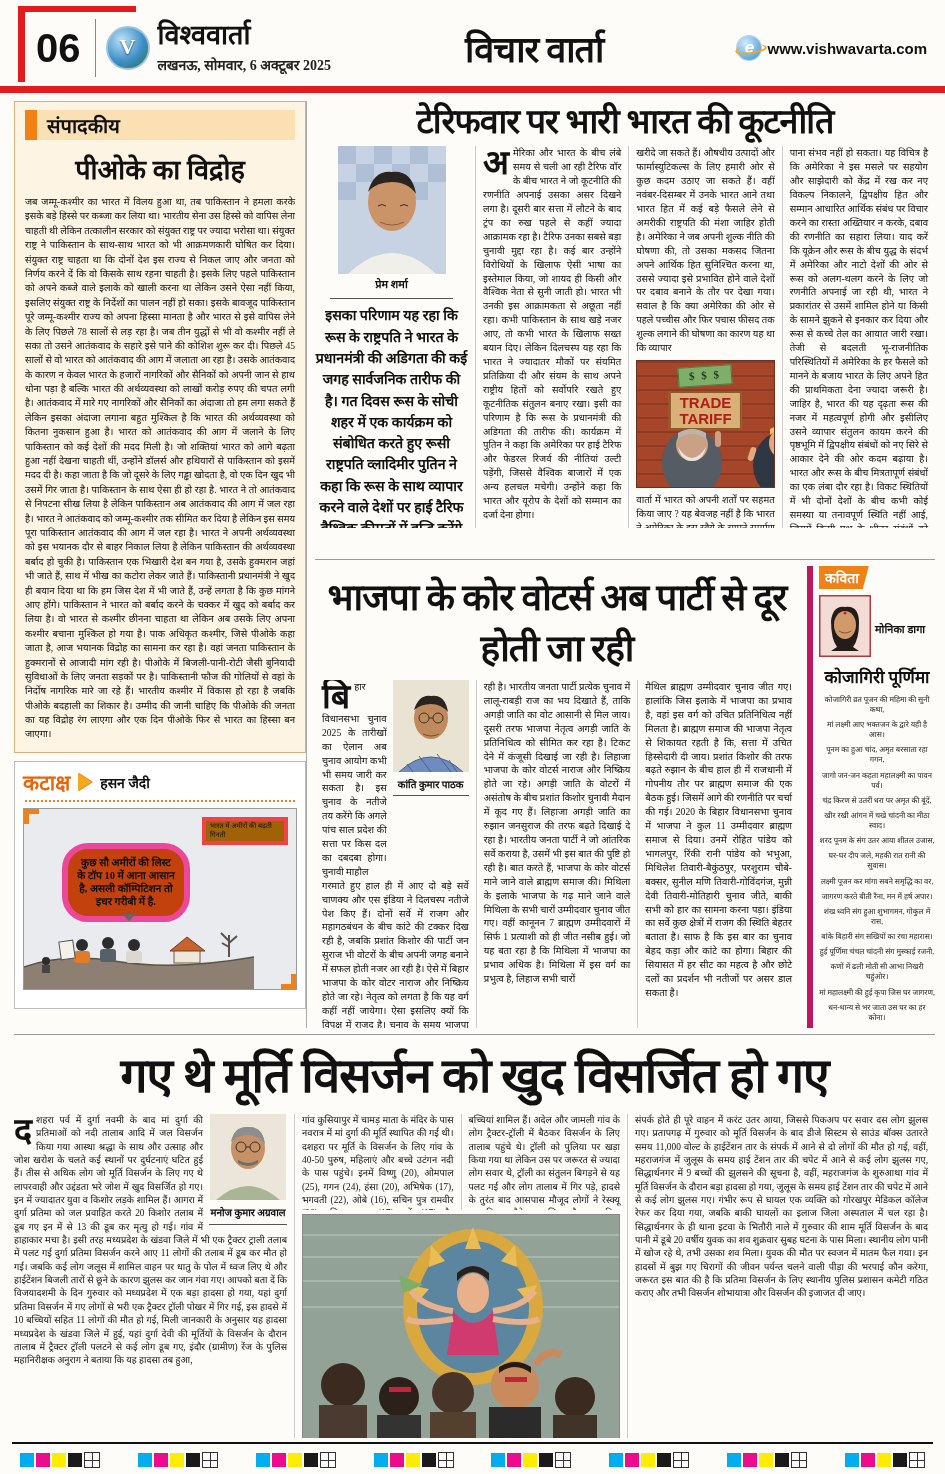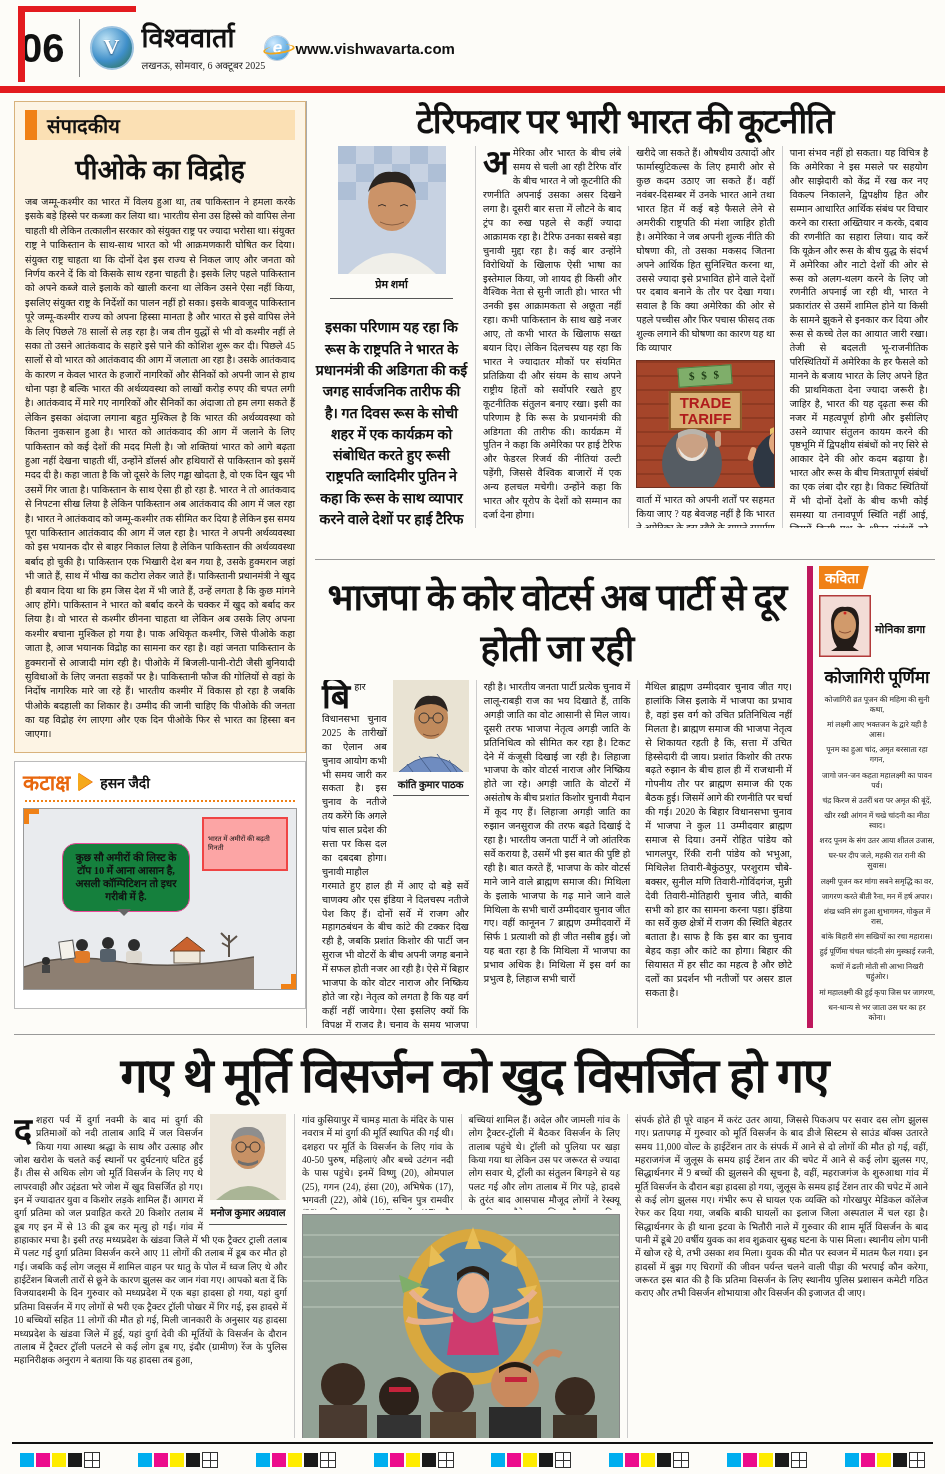--- a/index.html
+++ b/index.html
@@ -10,7 +10,7 @@
   .hdr { position:relative; height:86px; padding:10px 18px 0 18px; }
   .hdr-redframe-left { position:absolute; left:18px; top:6px; width:7px; height:76px; background:#e31b1f; }
   .hdr-redframe-top { position:absolute; left:18px; top:6px; width:118px; height:6px; background:#e31b1f; }
-  .hdr-row { display:flex; align-items:center; height:76px; padding-left:0; }
+  .hdr-row { display:flex; align-items:center; height:76px; padding-left:16px; }
   .pagenum { font-size:40px; font-weight:bold; font-family:"Liberation Sans",sans-serif; padding:0 14px 0 2px; }
   .hdr-sep { width:1px; height:58px; background:#888; margin-right:10px; }
   .logo-circle { width:44px; height:44px; border-radius:50%; background:radial-gradient(circle at 35% 30%, #bfe3f5 0%, #3f8fc9 55%, #2c6e3f 100%); border:2px solid #9dc3e0; position:relative; margin-right:8px; flex:0 0 auto; }

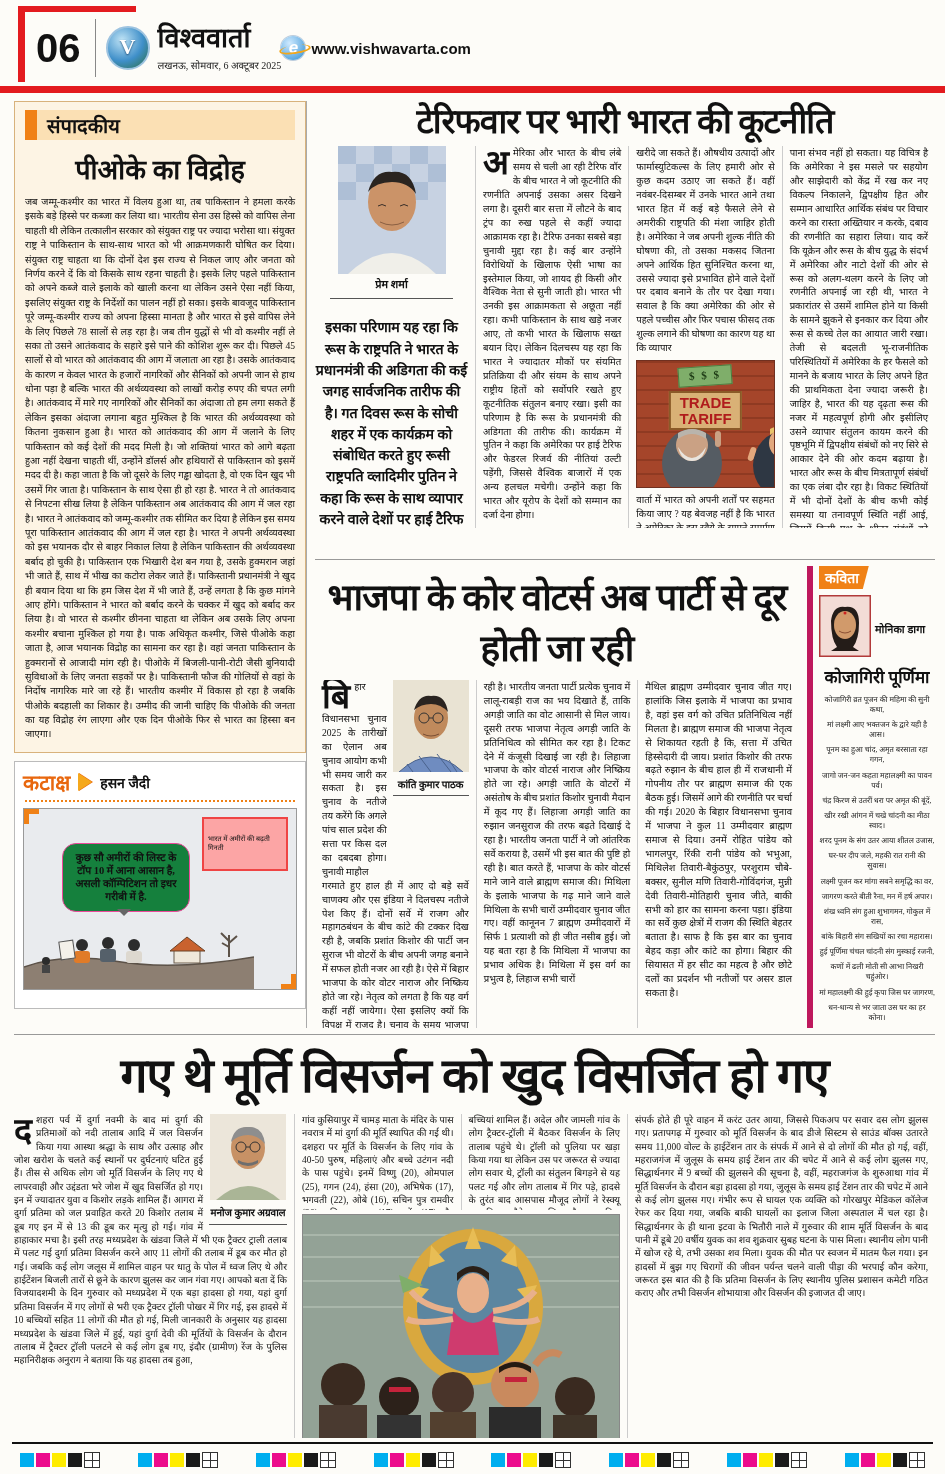--- a/index.html
+++ b/index.html
@@ -16,7 +16,7 @@
   .logo-circle { width:44px; height:44px; border-radius:50%; background:radial-gradient(circle at 35% 30%, #bfe3f5 0%, #3f8fc9 55%, #2c6e3f 100%); border:2px solid #9dc3e0; position:relative; margin-right:8px; flex:0 0 auto; }
   .logo-circle span { position:absolute; left:50%; top:50%; transform:translate(-50%,-52%); color:#fff; font-weight:bold; font-size:22px; font-family:"Liberation Serif",serif; text-shadow:0 1px 2px #1c4c78; }
   .masthead .paper-name { font-size:27px; font-weight:bold; line-height:1; }
-  .masthead .dateline { font-size:10px; font-weight:normal; margin-top:6px; color:#222; }
+  .masthead .dateline { font-size:14px; font-weight:bold; margin-top:6px; color:#222; }
   .section-title { flex:1; text-align:center; font-size:36px; font-weight:bold; letter-spacing:-1px; }
   .website { display:flex; align-items:center; gap:6px; font-family:"Liberation Sans",sans-serif; font-weight:bold; font-size:15px; }
   .ie-icon { width:24px; height:24px; border-radius:50%; background:radial-gradient(circle at 35% 30%,#cfeaff,#2f8fd4); color:#fff; font-style:italic; font-weight:bold; text-align:center; line-height:23px; font-size:17px; box-shadow:0 0 0 1px #bcd; position:relative; }

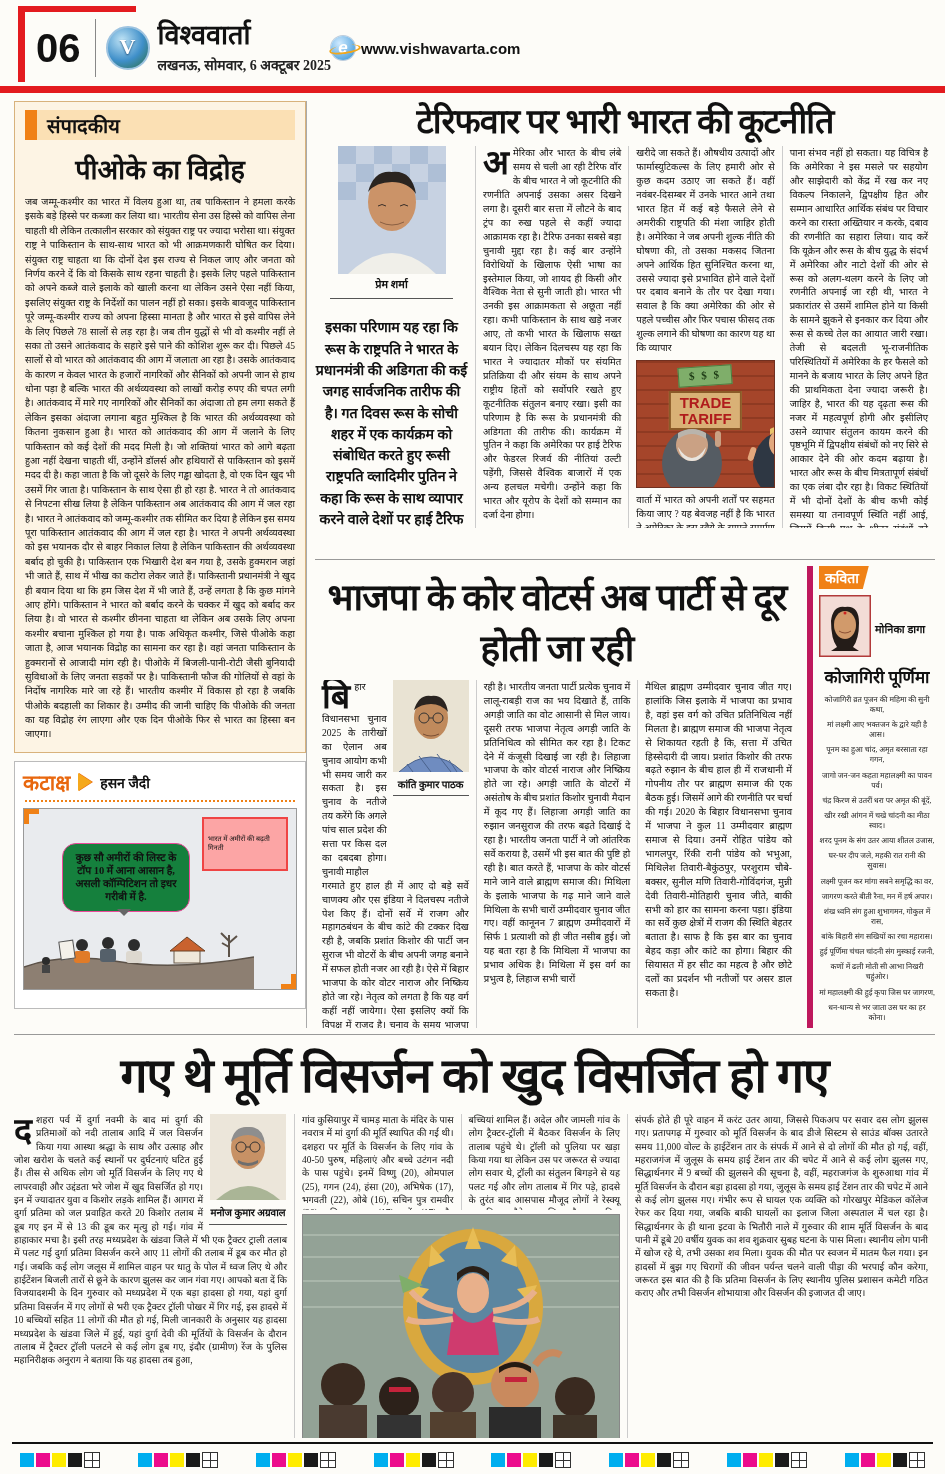--- a/index.html
+++ b/index.html
@@ -134,6 +134,7 @@
         <div class="paper-name">विश्ववार्ता</div>
         <div class="dateline">लखनऊ,   सोमवार, 6 अक्टूबर 2025</div>
       </div>
+      <div class="section-title">विचार वार्ता</div>
       <div class="website">
         <span class="ie-icon">e</span>
         <span>www.vishwavarta.com</span>

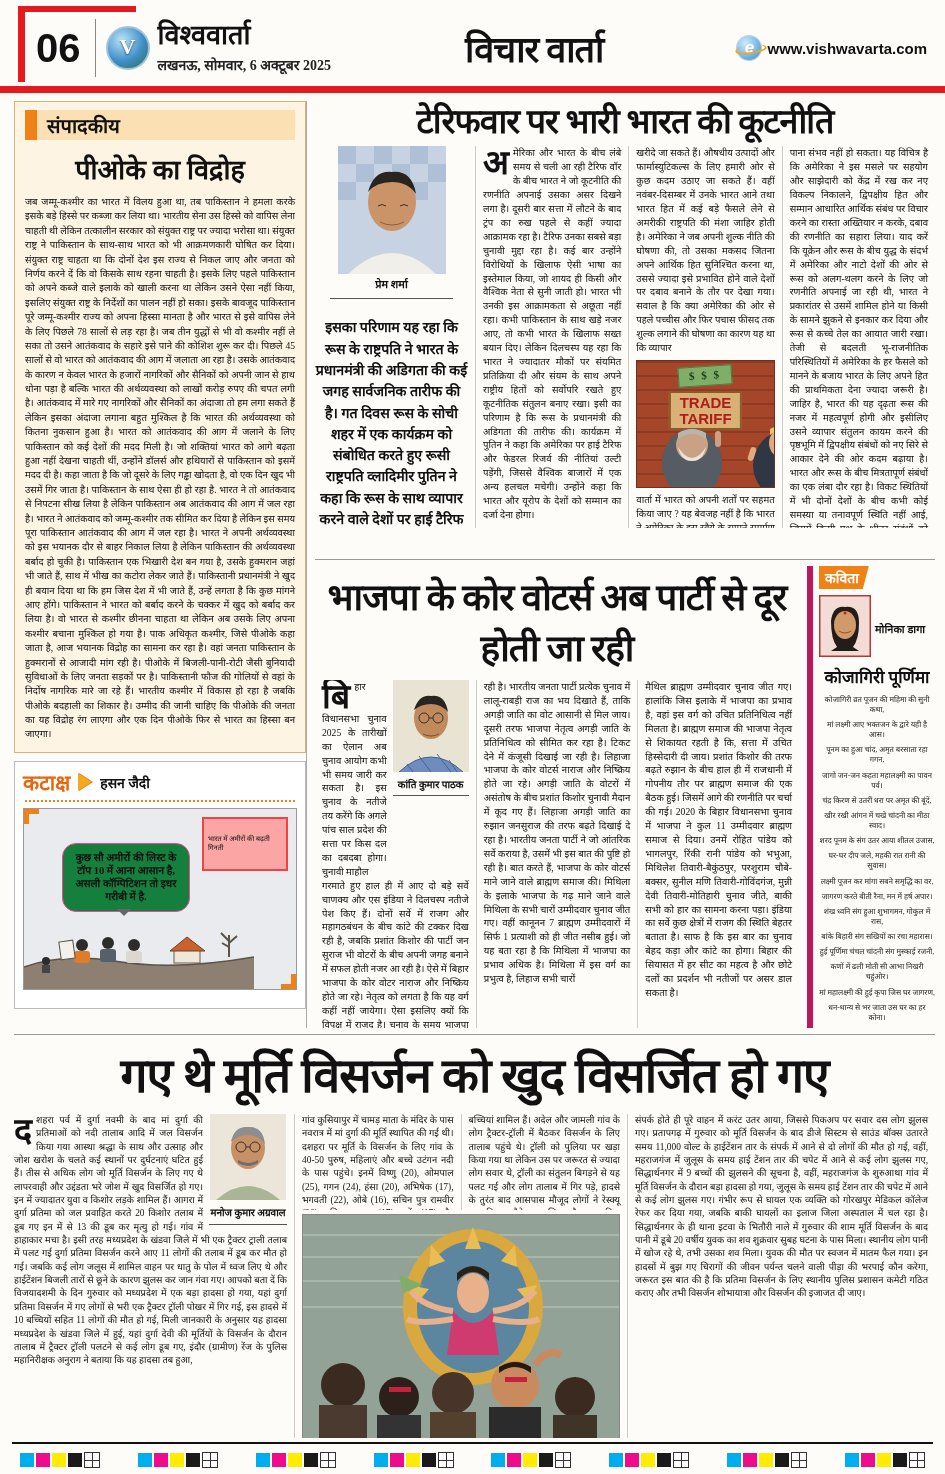--- a/index.html
+++ b/index.html
@@ -59,7 +59,7 @@
   .t-col + .t-col { border-left:1px solid #ccc; }
   .t-col1 { flex:0 0 160px; padding-left:0; }
   .t-photo { display:block; margin:0 auto; }
-  .t-caption { text-align:center; font-weight:bold; font-size:11px; border-bottom:1px solid #555; padding:3px 0 5px 0; margin-bottom:18px; width:80%; margin-left:auto; margin-right:auto;}
+  .t-caption { text-align:center; font-weight:bold; font-size:11px; border-bottom:1px solid #555; padding:3px 0 5px 0; margin-bottom:6px; width:80%; margin-left:auto; margin-right:auto;}
   .t-intro { font-size:14.2px; font-weight:bold; line-height:1.5; text-align:center; }
   .dropcap { float:left; font-size:34px; line-height:0.85; font-weight:bold; padding:3px 4px 0 0; }
   .trade-img { margin:5px 0; width:100%; height:128px; background:

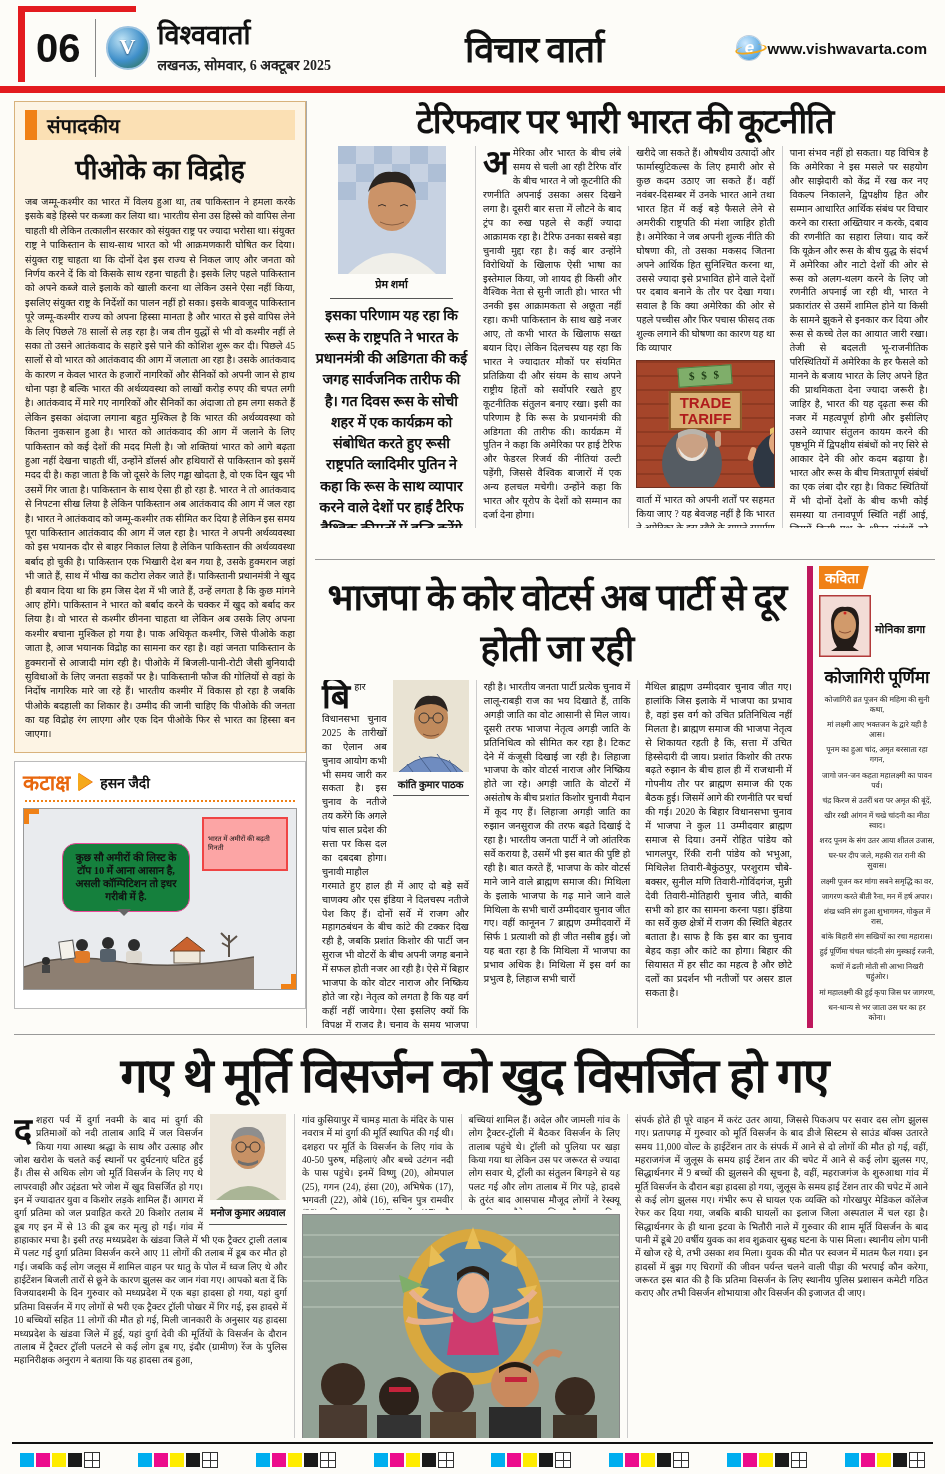--- a/index.html
+++ b/index.html
@@ -46,7 +46,7 @@
   .cartoon { position:relative; height:182px; border:1px solid #999; background:#e9ebee; overflow:hidden; }
   .corner-tl { position:absolute; left:-1px; top:-1px; width:16px; height:16px; border-left:6px solid #f08116; border-top:6px solid #f08116; z-index:3;}
   .corner-br { position:absolute; right:-1px; bottom:-1px; width:16px; height:16px; border-right:6px solid #f08116; border-bottom:6px solid #f08116; z-index:3;}
-  .cartoon-label { position:absolute; right:8px; top:8px; border:2px solid #ef4444; background:#fca5a5; font-size:7px; padding:16px 4px; width:86px; line-height:1.3; }
+  .cartoon-label { position:absolute; right:8px; top:8px; border:4px solid #ef4444; background:#a16207; font-size:7px; padding:1px 4px; width:86px; line-height:1.3; }
   .bubble { position:absolute; left:38px; top:34px; width:128px; background:#15803d; border:1px solid #ec4899; border-radius:14px; padding:7px 8px; font-size:10.5px; font-weight:bold; text-align:center; line-height:1.25; }
   .bubble::after { content:""; position:absolute; left:54px; bottom:-12px; border:7px solid transparent; border-top-color:#666; }
   .cartoon svg { position:absolute; left:0; bottom:0; }

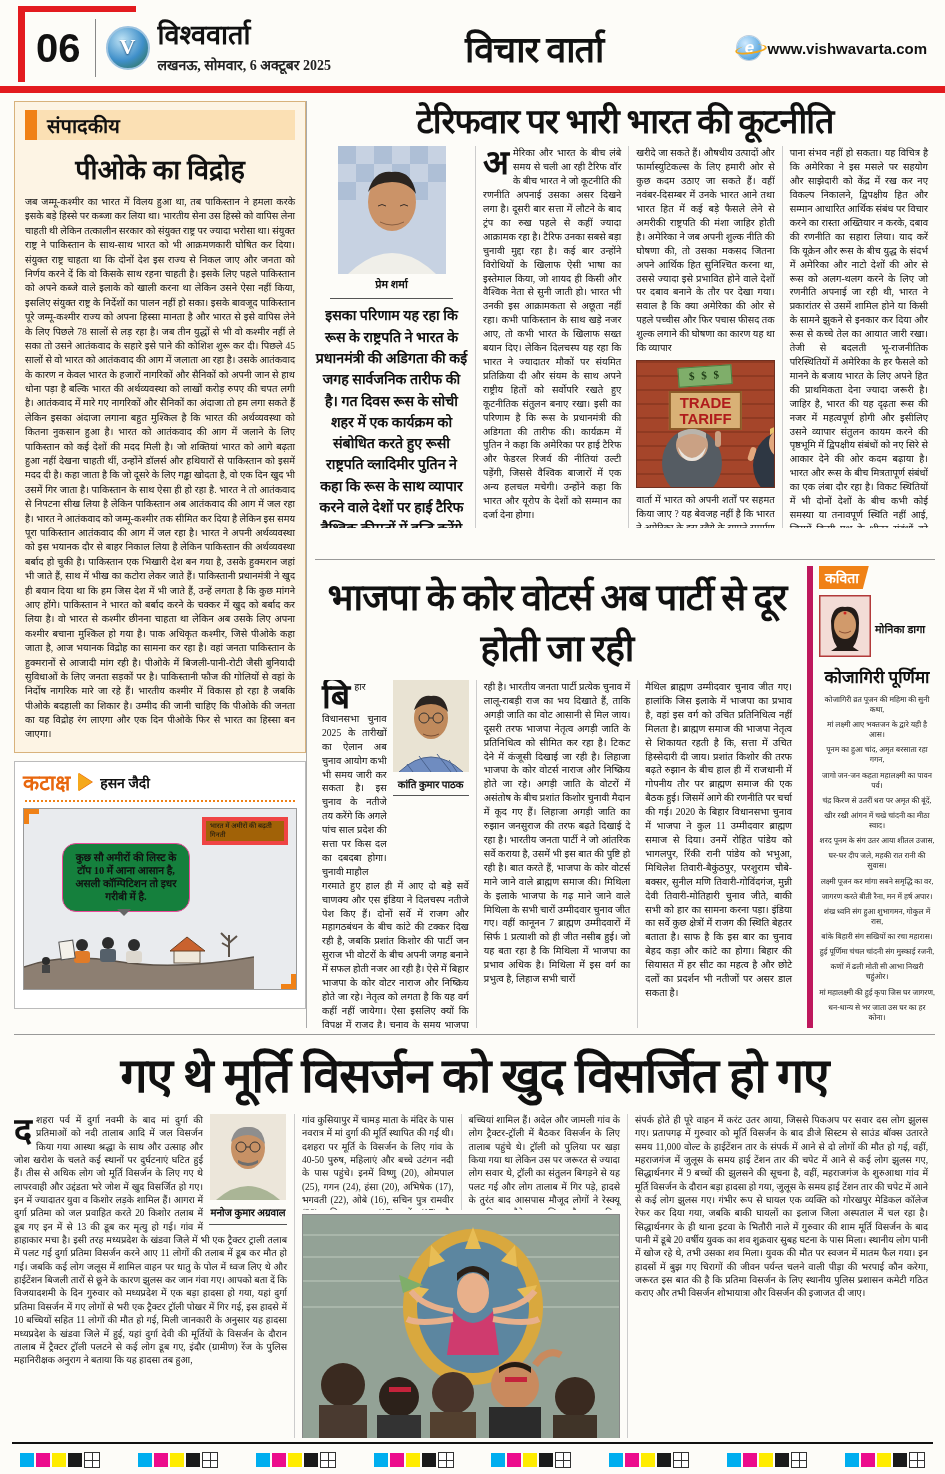--- a/index.html
+++ b/index.html
@@ -47,7 +47,7 @@
   .corner-tl { position:absolute; left:-1px; top:-1px; width:16px; height:16px; border-left:6px solid #f08116; border-top:6px solid #f08116; z-index:3;}
   .corner-br { position:absolute; right:-1px; bottom:-1px; width:16px; height:16px; border-right:6px solid #f08116; border-bottom:6px solid #f08116; z-index:3;}
   .cartoon-label { position:absolute; right:8px; top:8px; border:4px solid #ef4444; background:#a16207; font-size:7px; padding:1px 4px; width:86px; line-height:1.3; }
-  .bubble { position:absolute; left:38px; top:34px; width:128px; background:#15803d; border:1px solid #ec4899; border-radius:14px; padding:7px 8px; font-size:10.5px; font-weight:bold; text-align:center; line-height:1.25; }
+  .bubble { position:absolute; left:38px; top:34px; width:128px; background:#c2410c; border:6px solid #ec4899; border-radius:26px; padding:7px 8px; font-size:10.5px; font-weight:bold; text-align:center; line-height:1.25; }
   .bubble::after { content:""; position:absolute; left:54px; bottom:-12px; border:7px solid transparent; border-top-color:#666; }
   .cartoon svg { position:absolute; left:0; bottom:0; }
 

